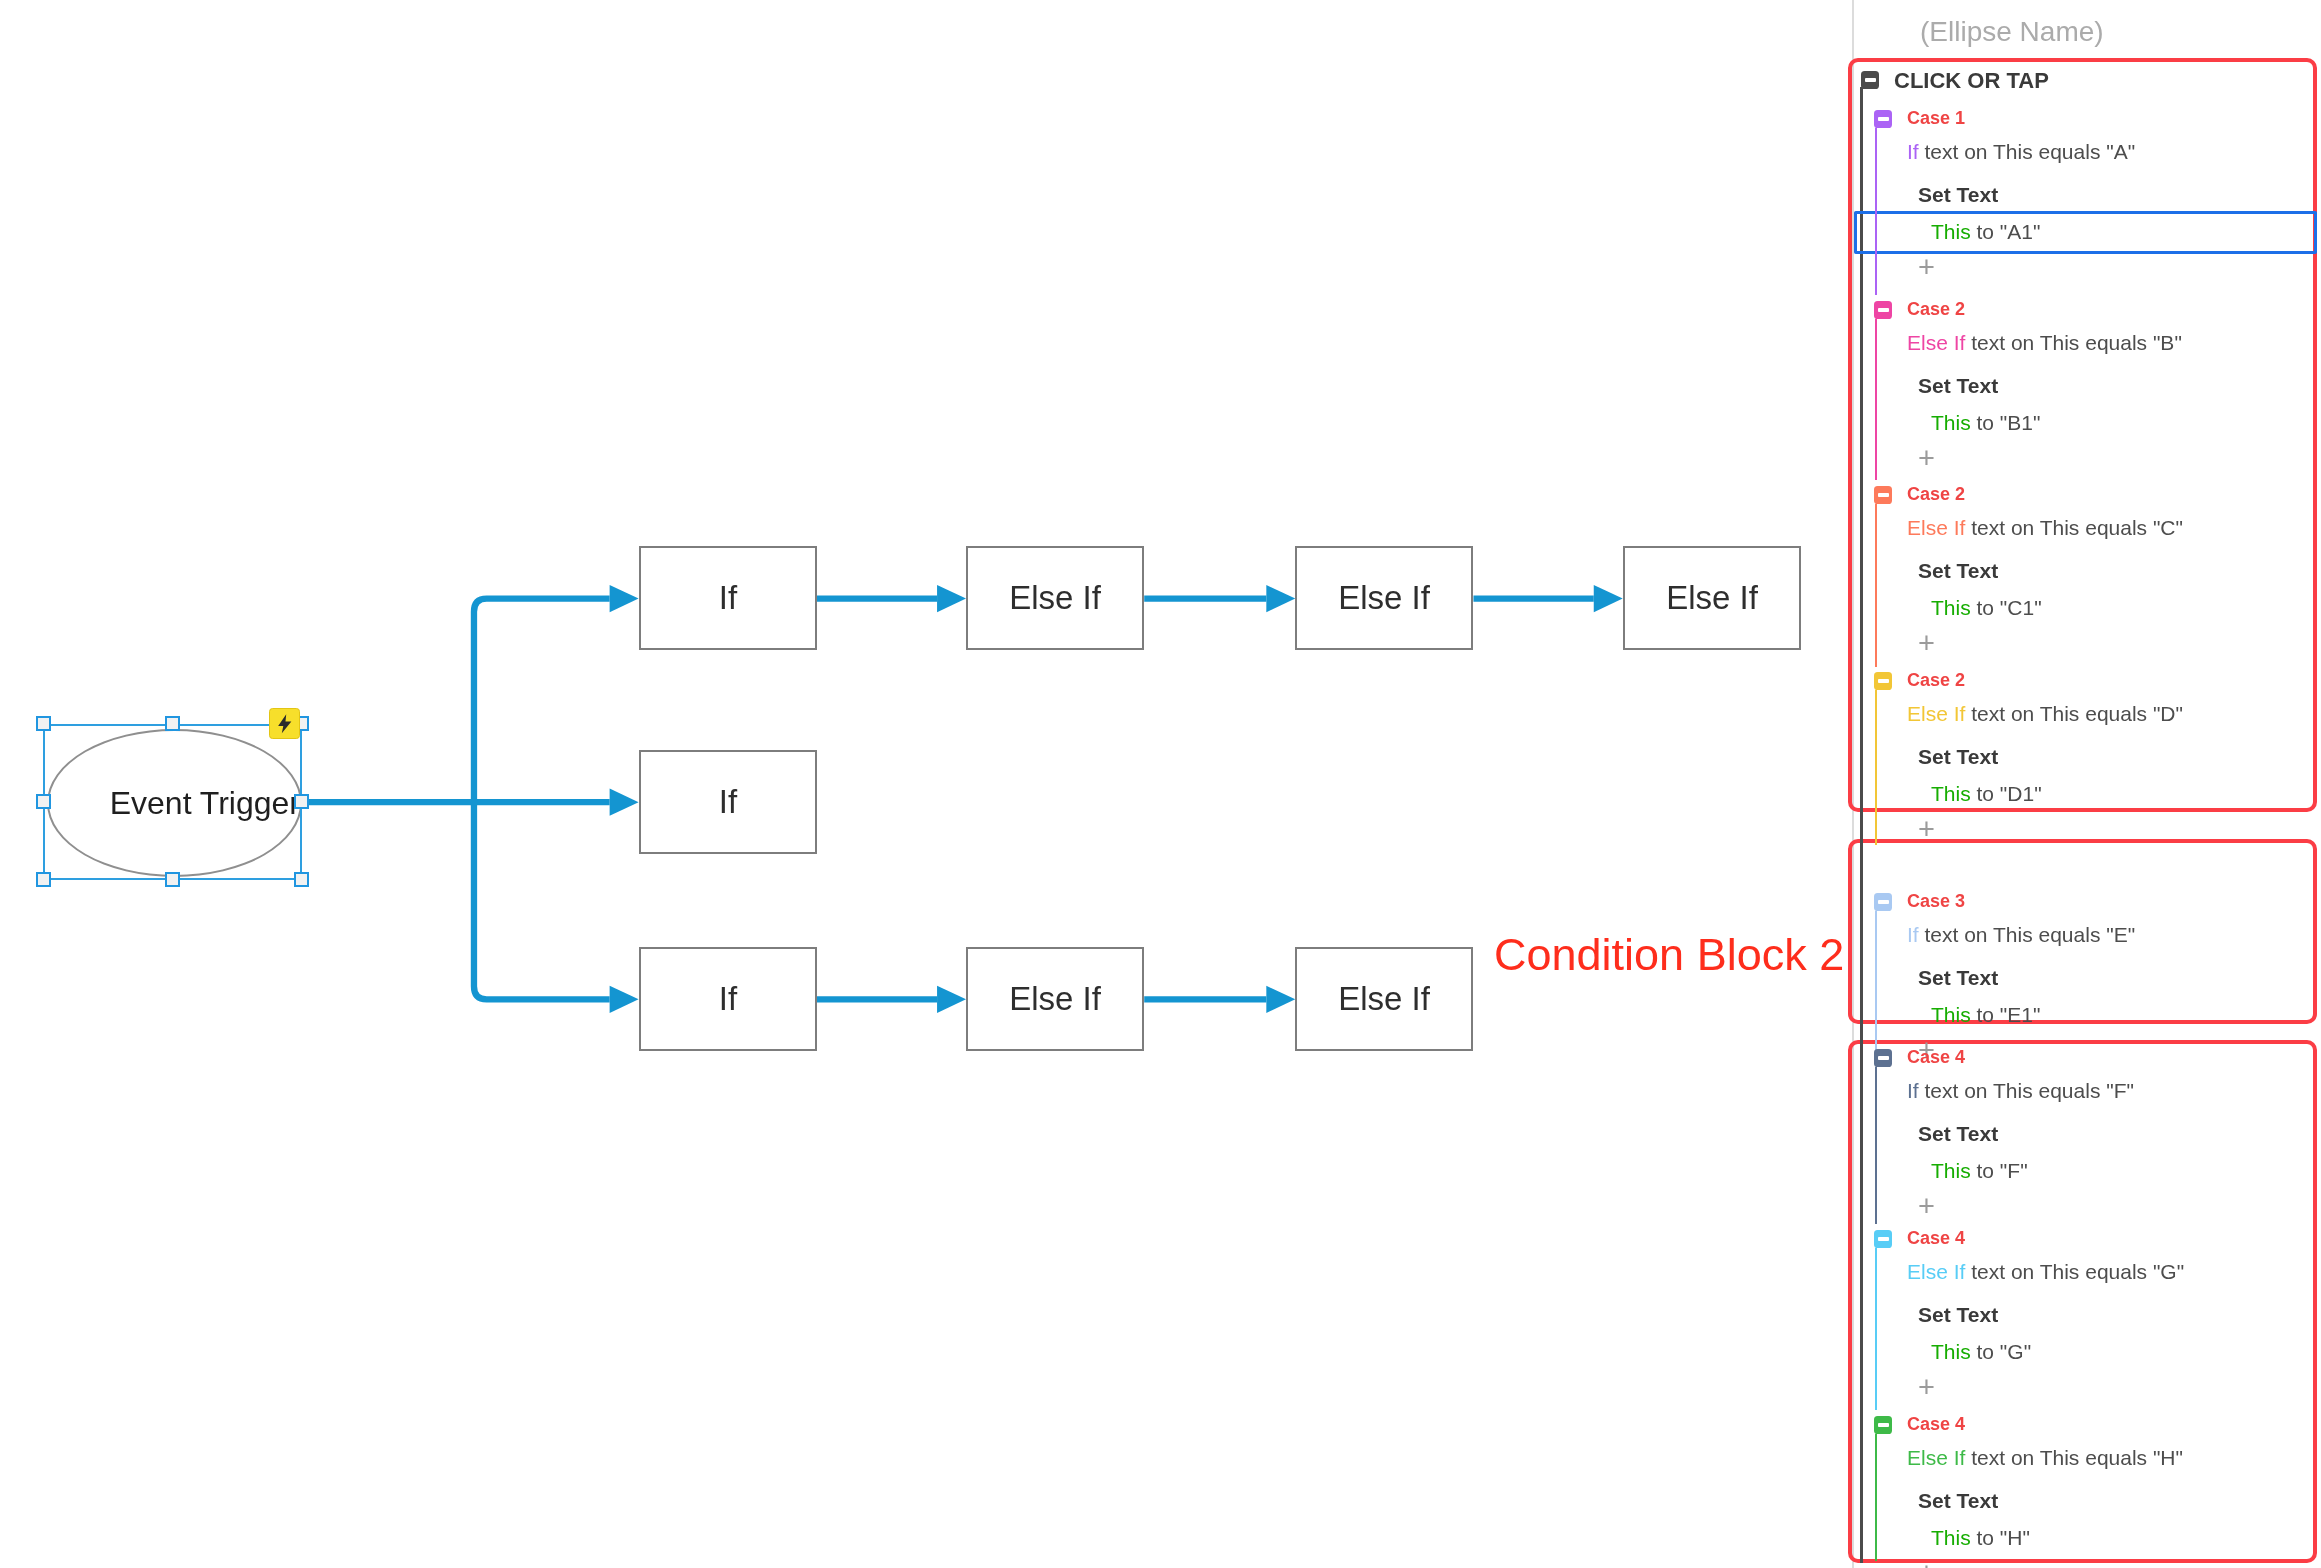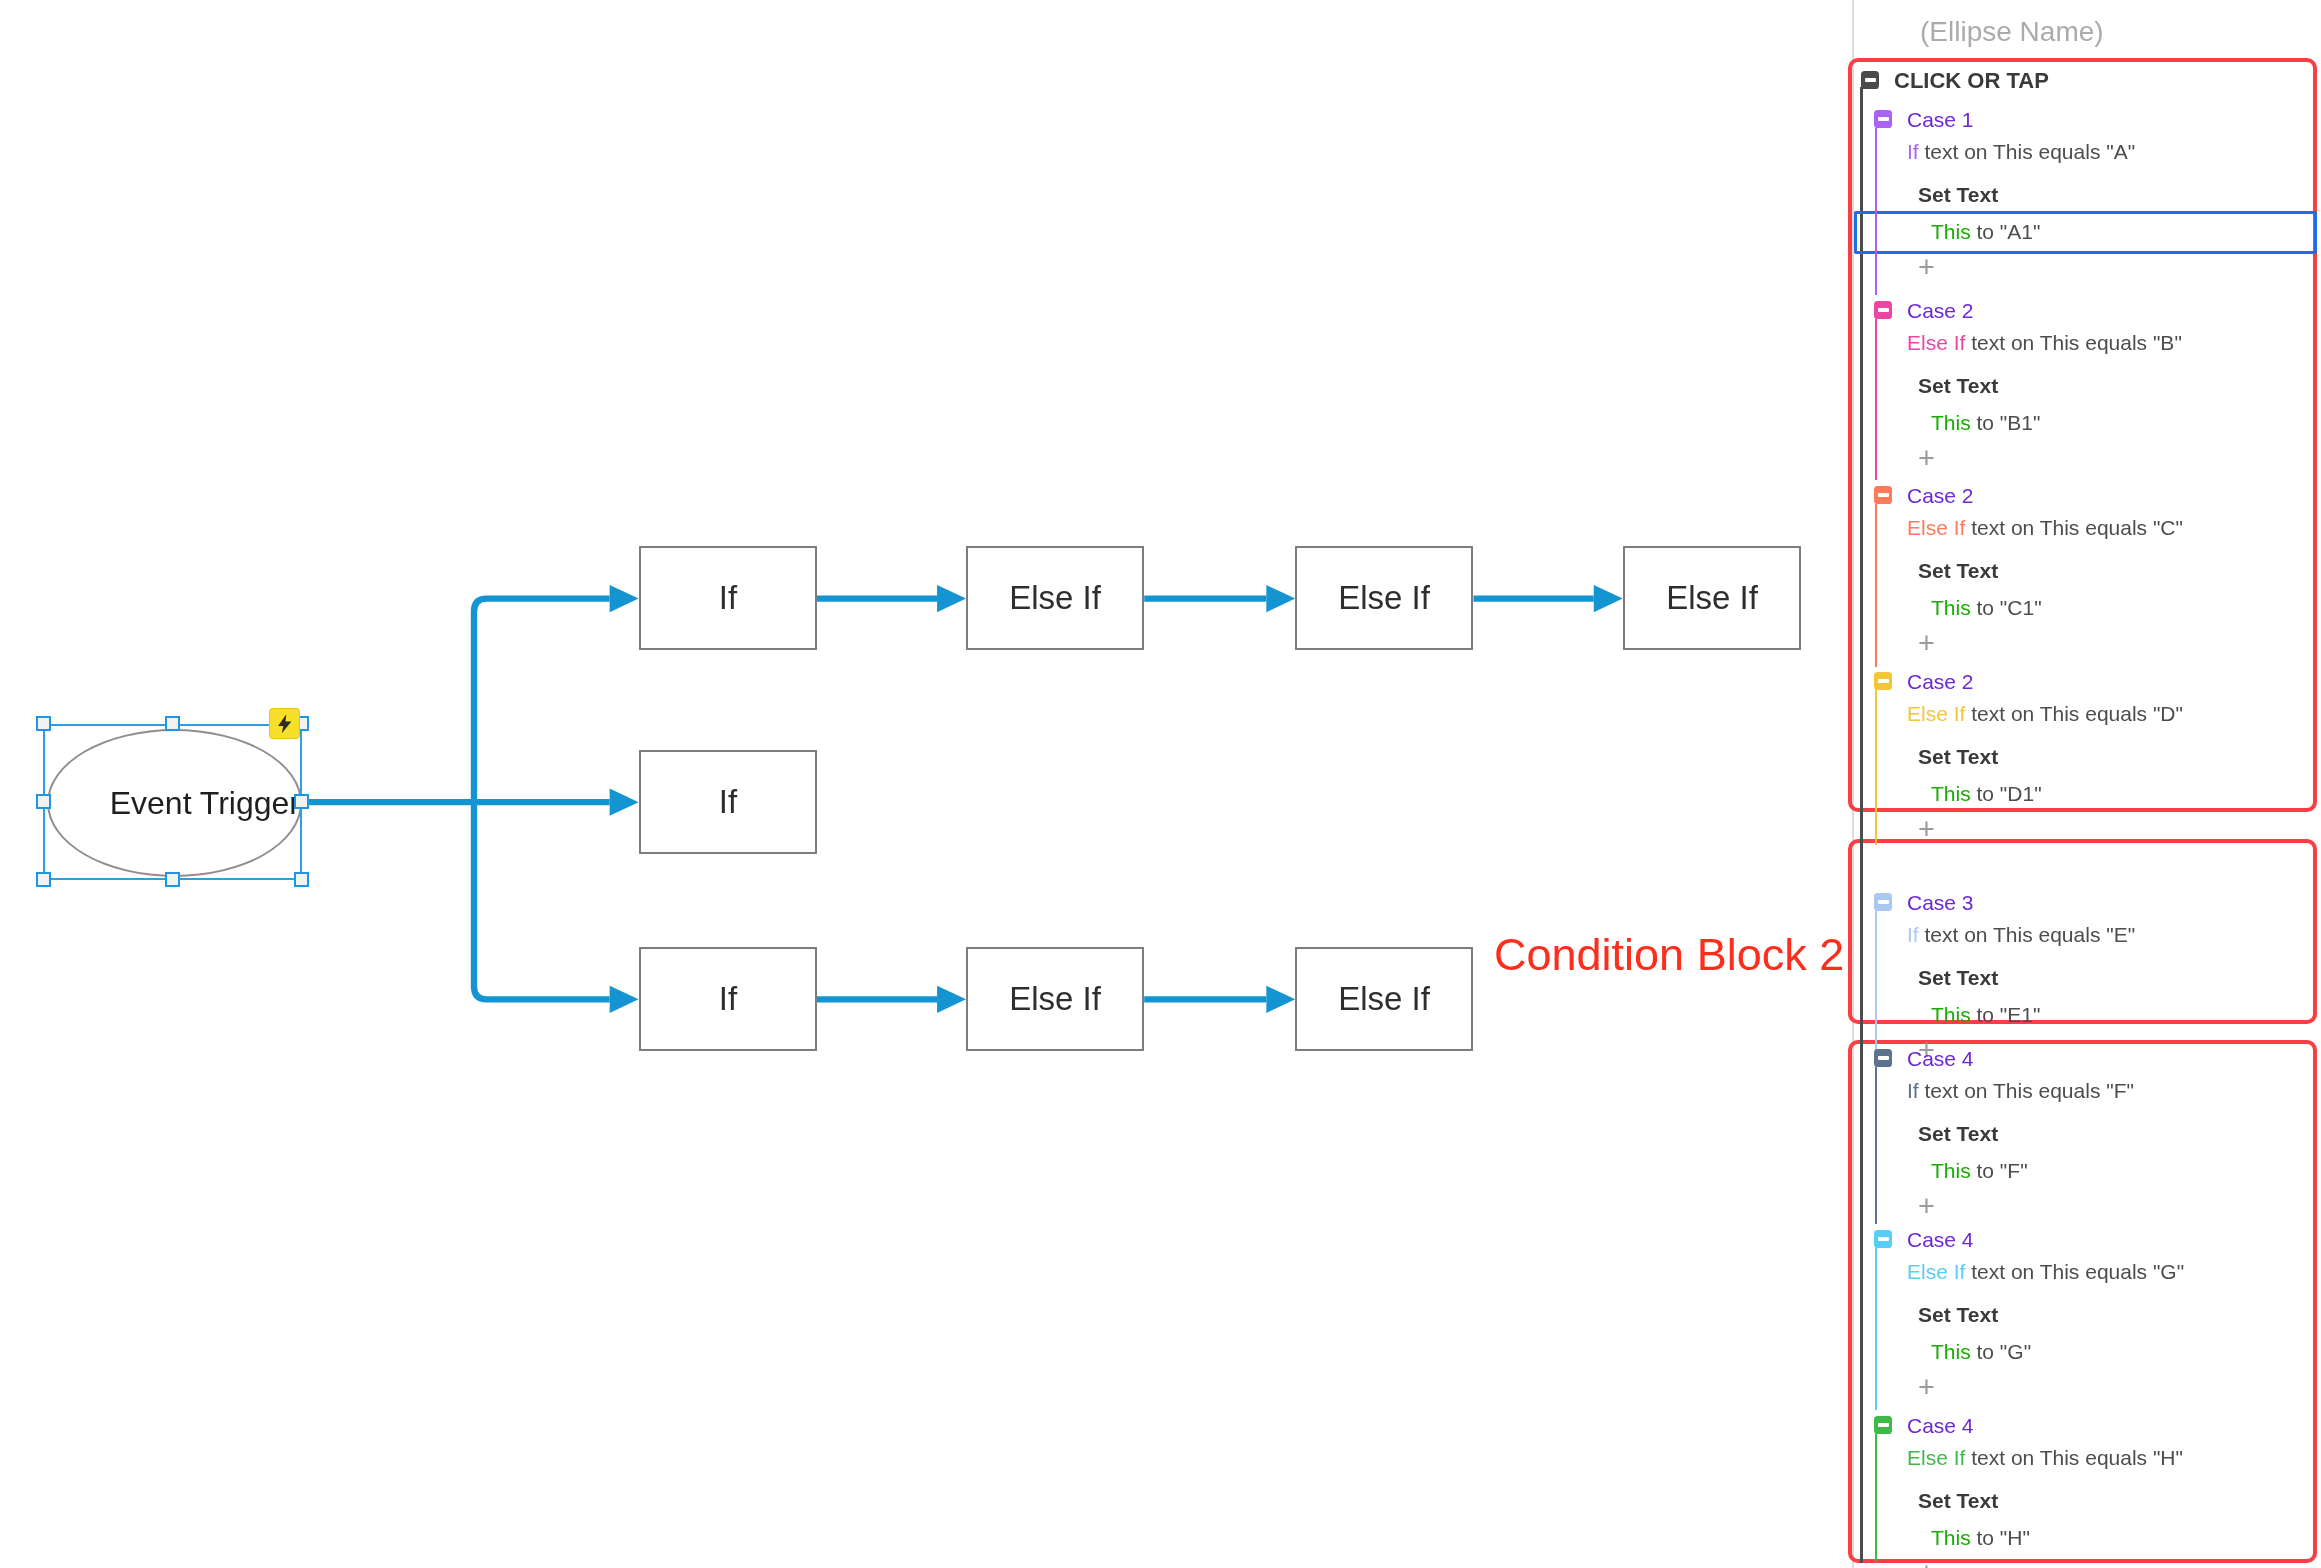--- a/index.html
+++ b/index.html
@@ -40,7 +40,7 @@
   .case-block{position:absolute;left:1867px;width:452px;height:190px;z-index:5;}
   .scope-line{position:absolute;left:7.7px;top:18px;width:2.7px;}
   .cb-icon{left:7.2px;top:0;}
-  .cb-title{position:absolute;left:40px;top:-1.8px;font-size:21px;font-weight:normal;color:#6d28d9;white-space:nowrap;}
+  .cb-title{position:absolute;left:40px;top:-1.8px;font-size:18px;font-weight:bold;color:#ef4444;white-space:nowrap;}
   .cb-cond{position:absolute;left:40px;top:30px;font-size:21px;color:#4d4d4d;white-space:nowrap;}
   .cb-action{position:absolute;left:51px;top:73px;font-size:21px;font-weight:bold;color:#3a3a3a;white-space:nowrap;}
   .cb-this{position:absolute;left:64px;top:110px;font-size:21px;color:#4d4d4d;white-space:nowrap;}

